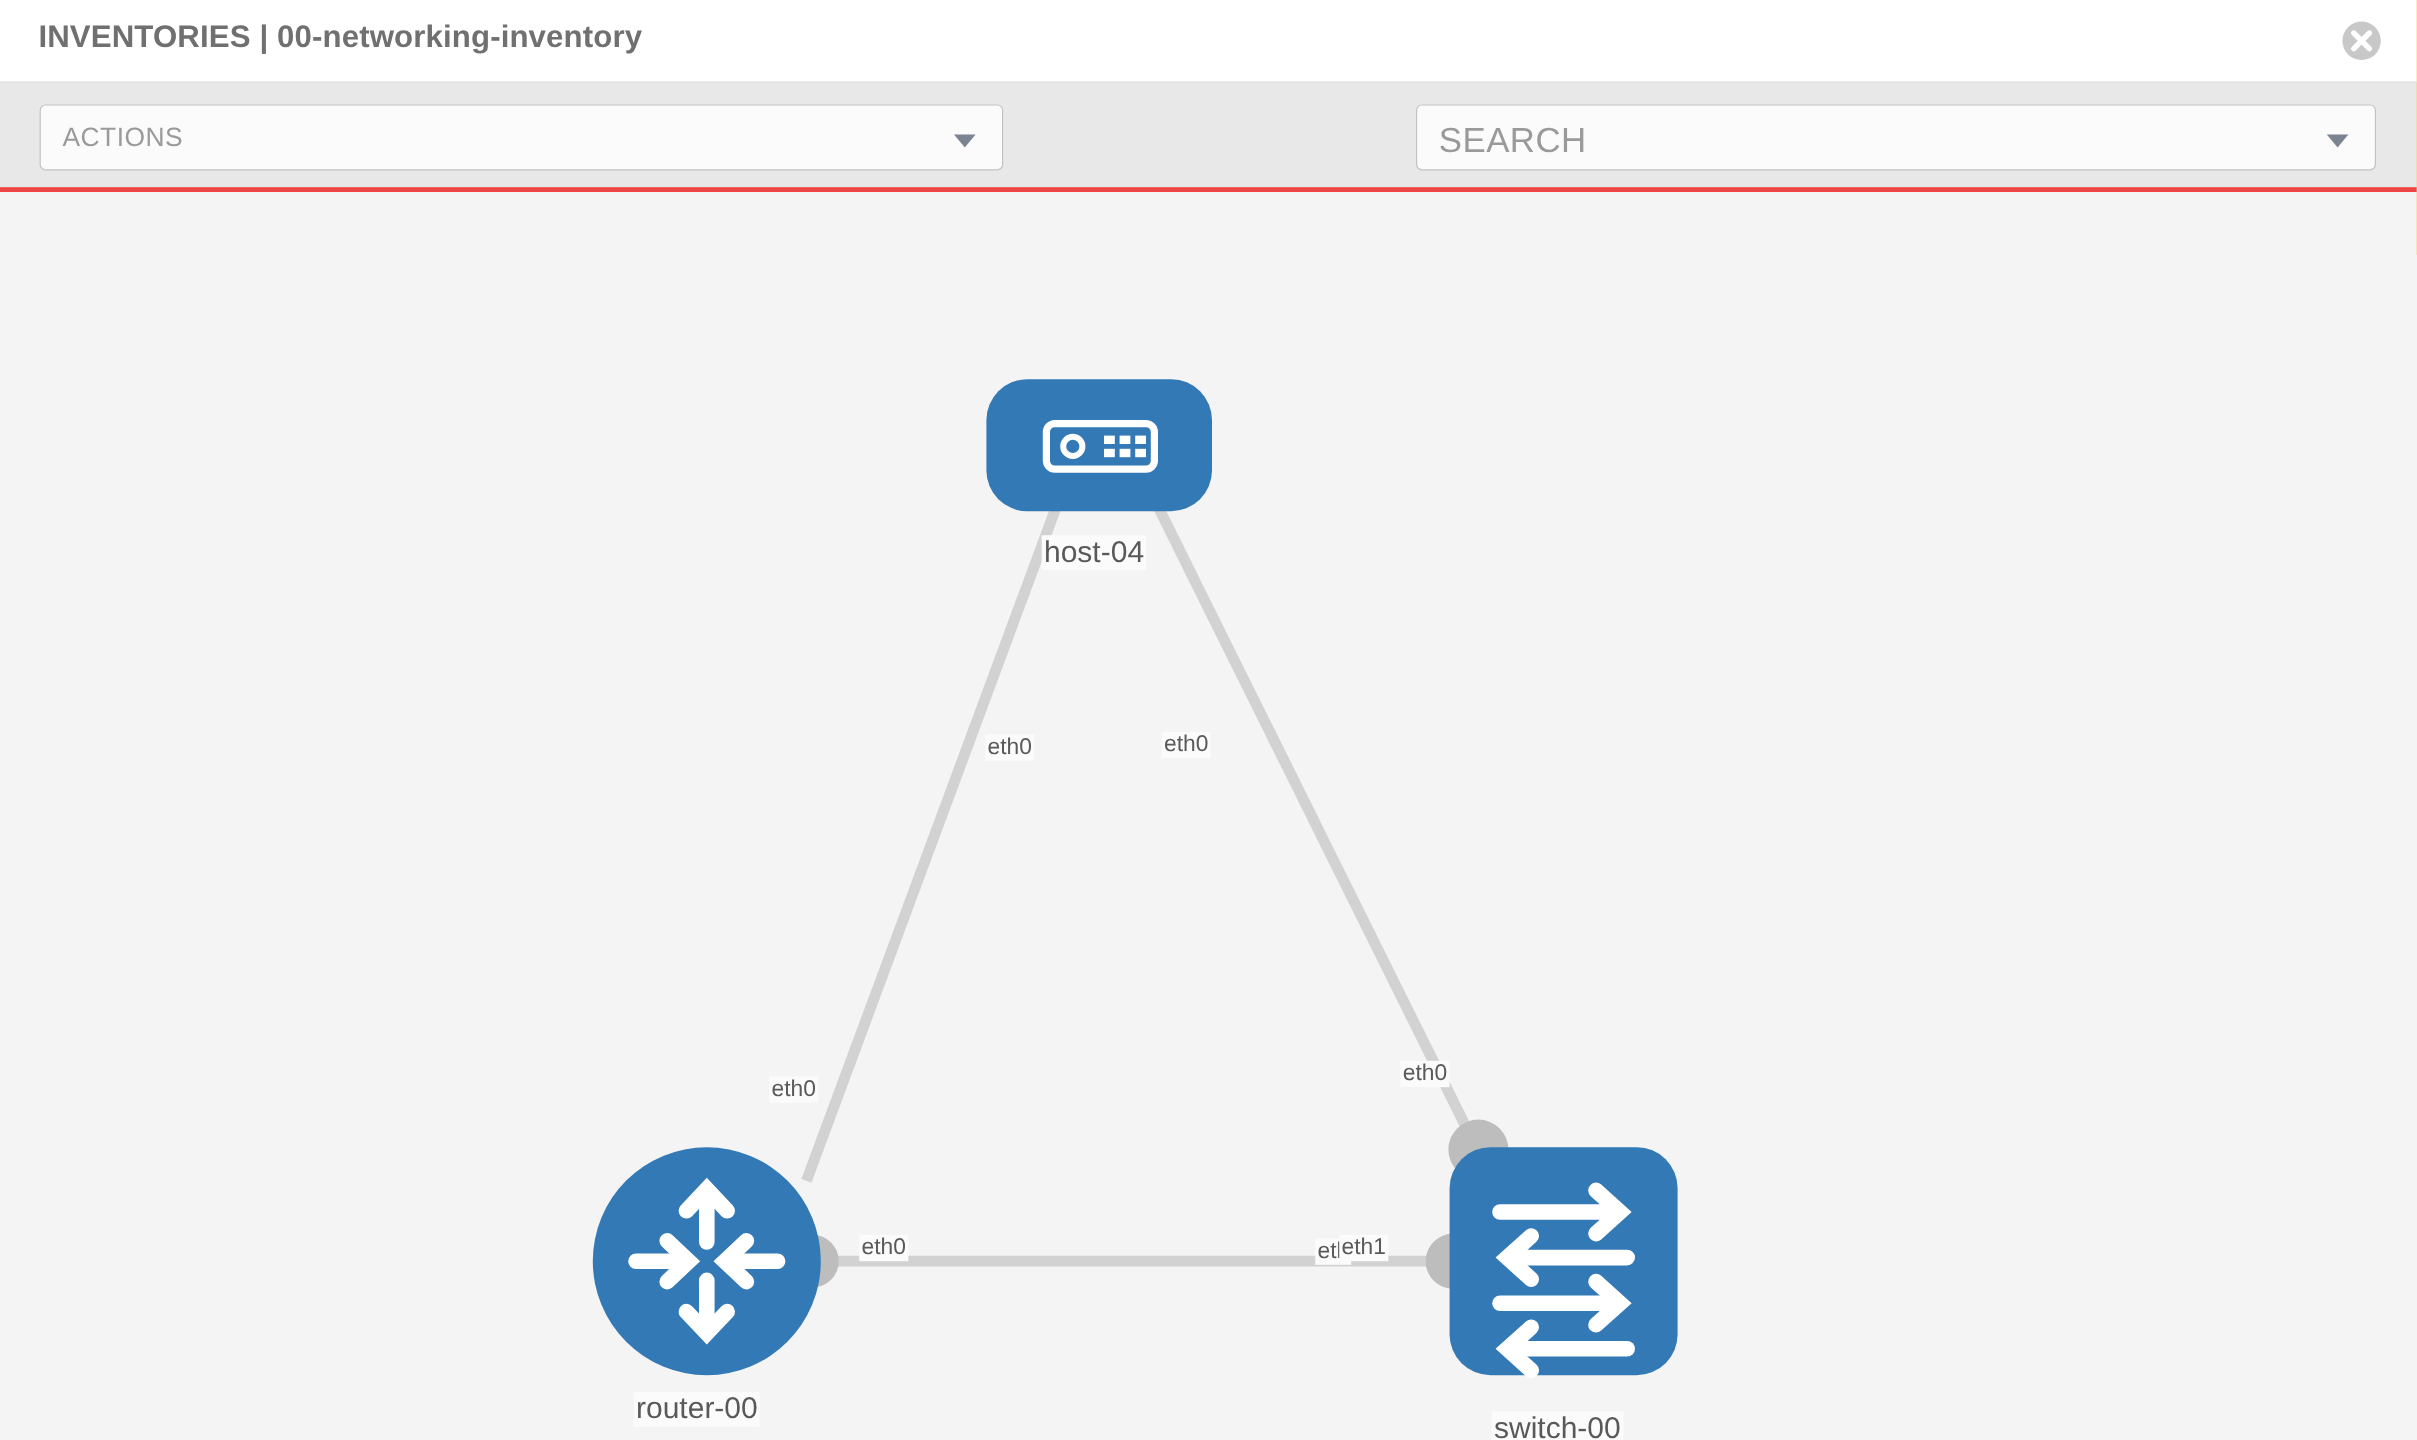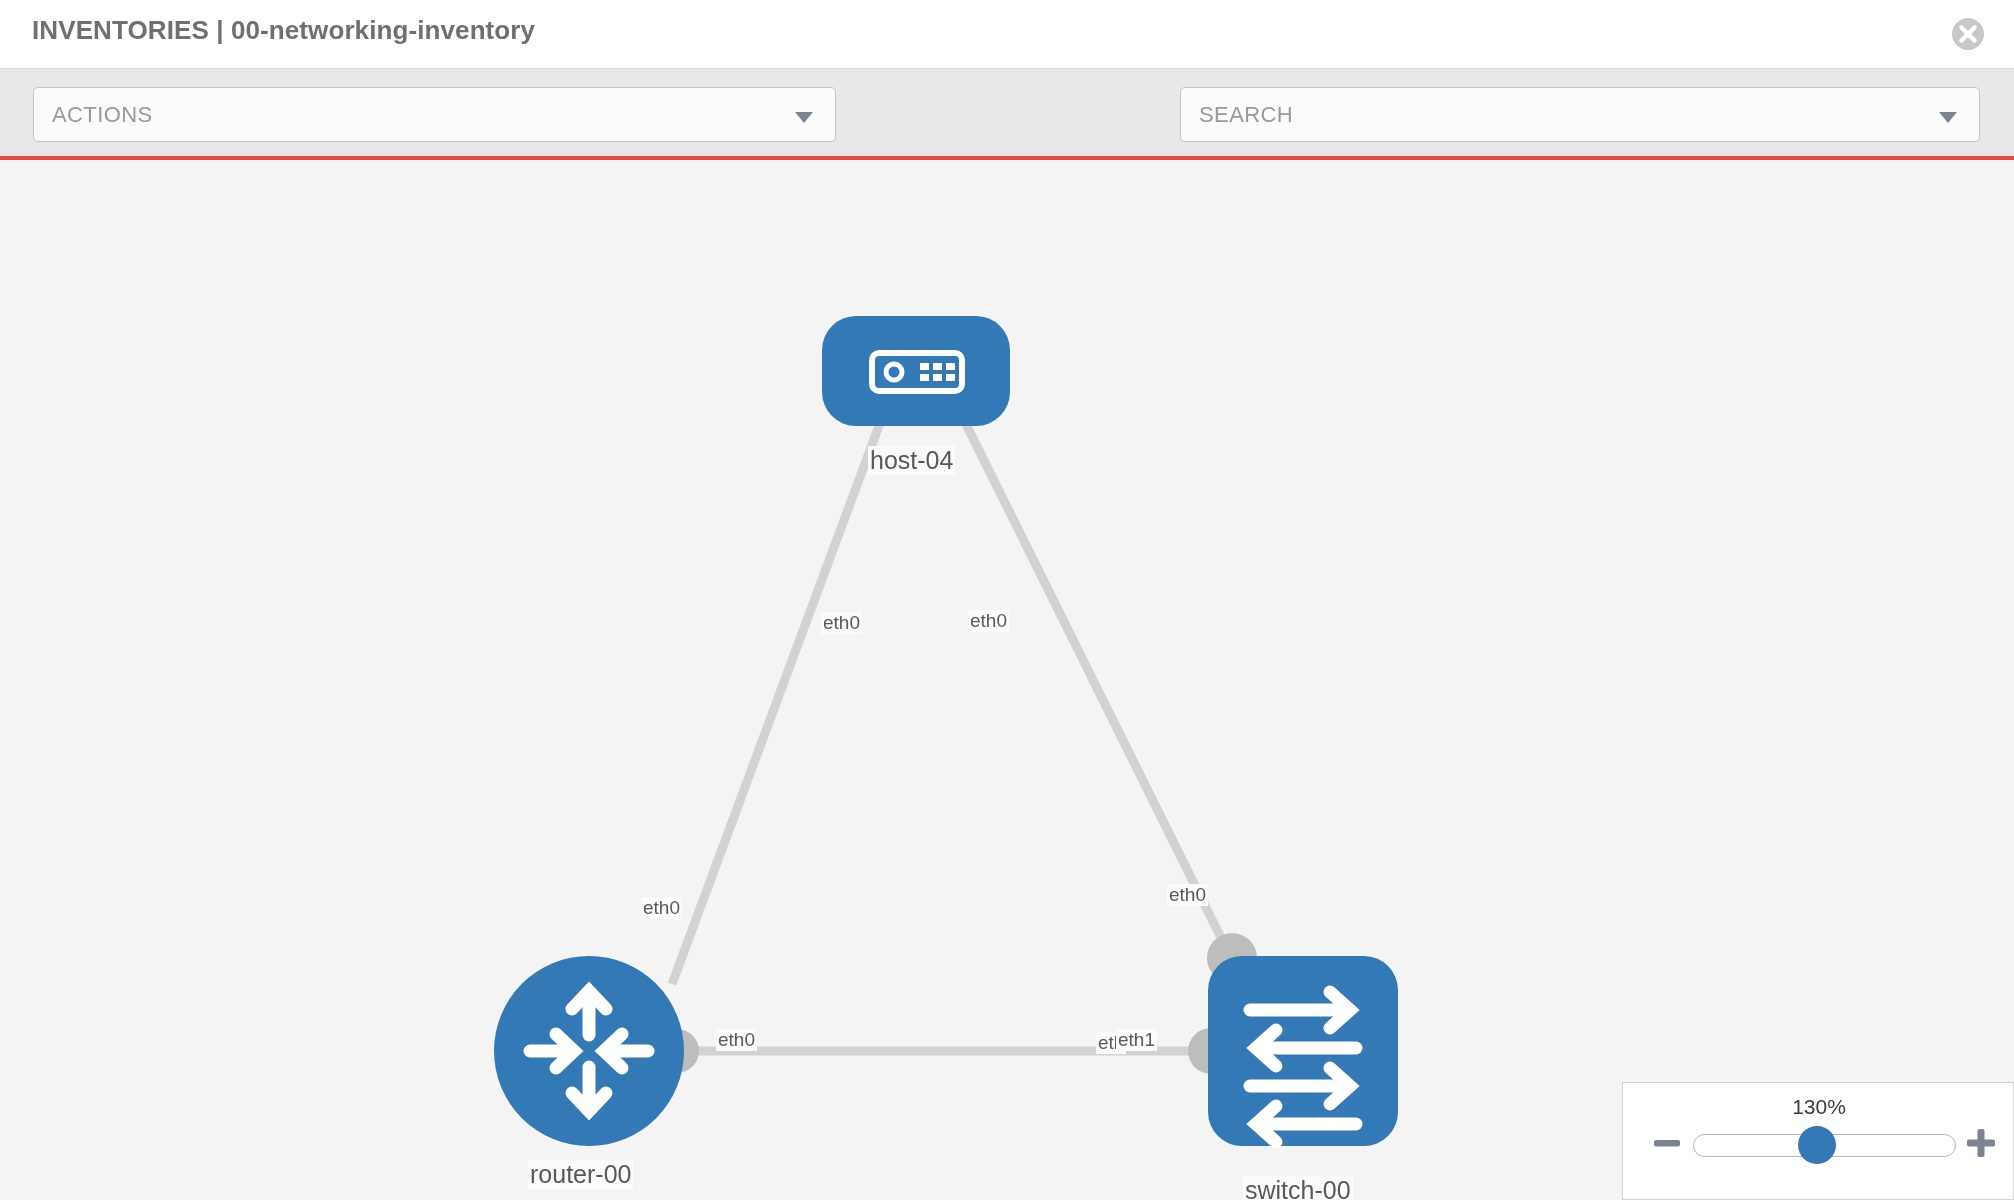--- a/index.html
+++ b/index.html
@@ -94,7 +94,7 @@
   .search-select .label {
     position: absolute;
     left: 18px; top: 14px;
-    font-size: 22px;
+    font-size: 29px;
     color: #9a9a9a;
     letter-spacing: 0.4px;
   }

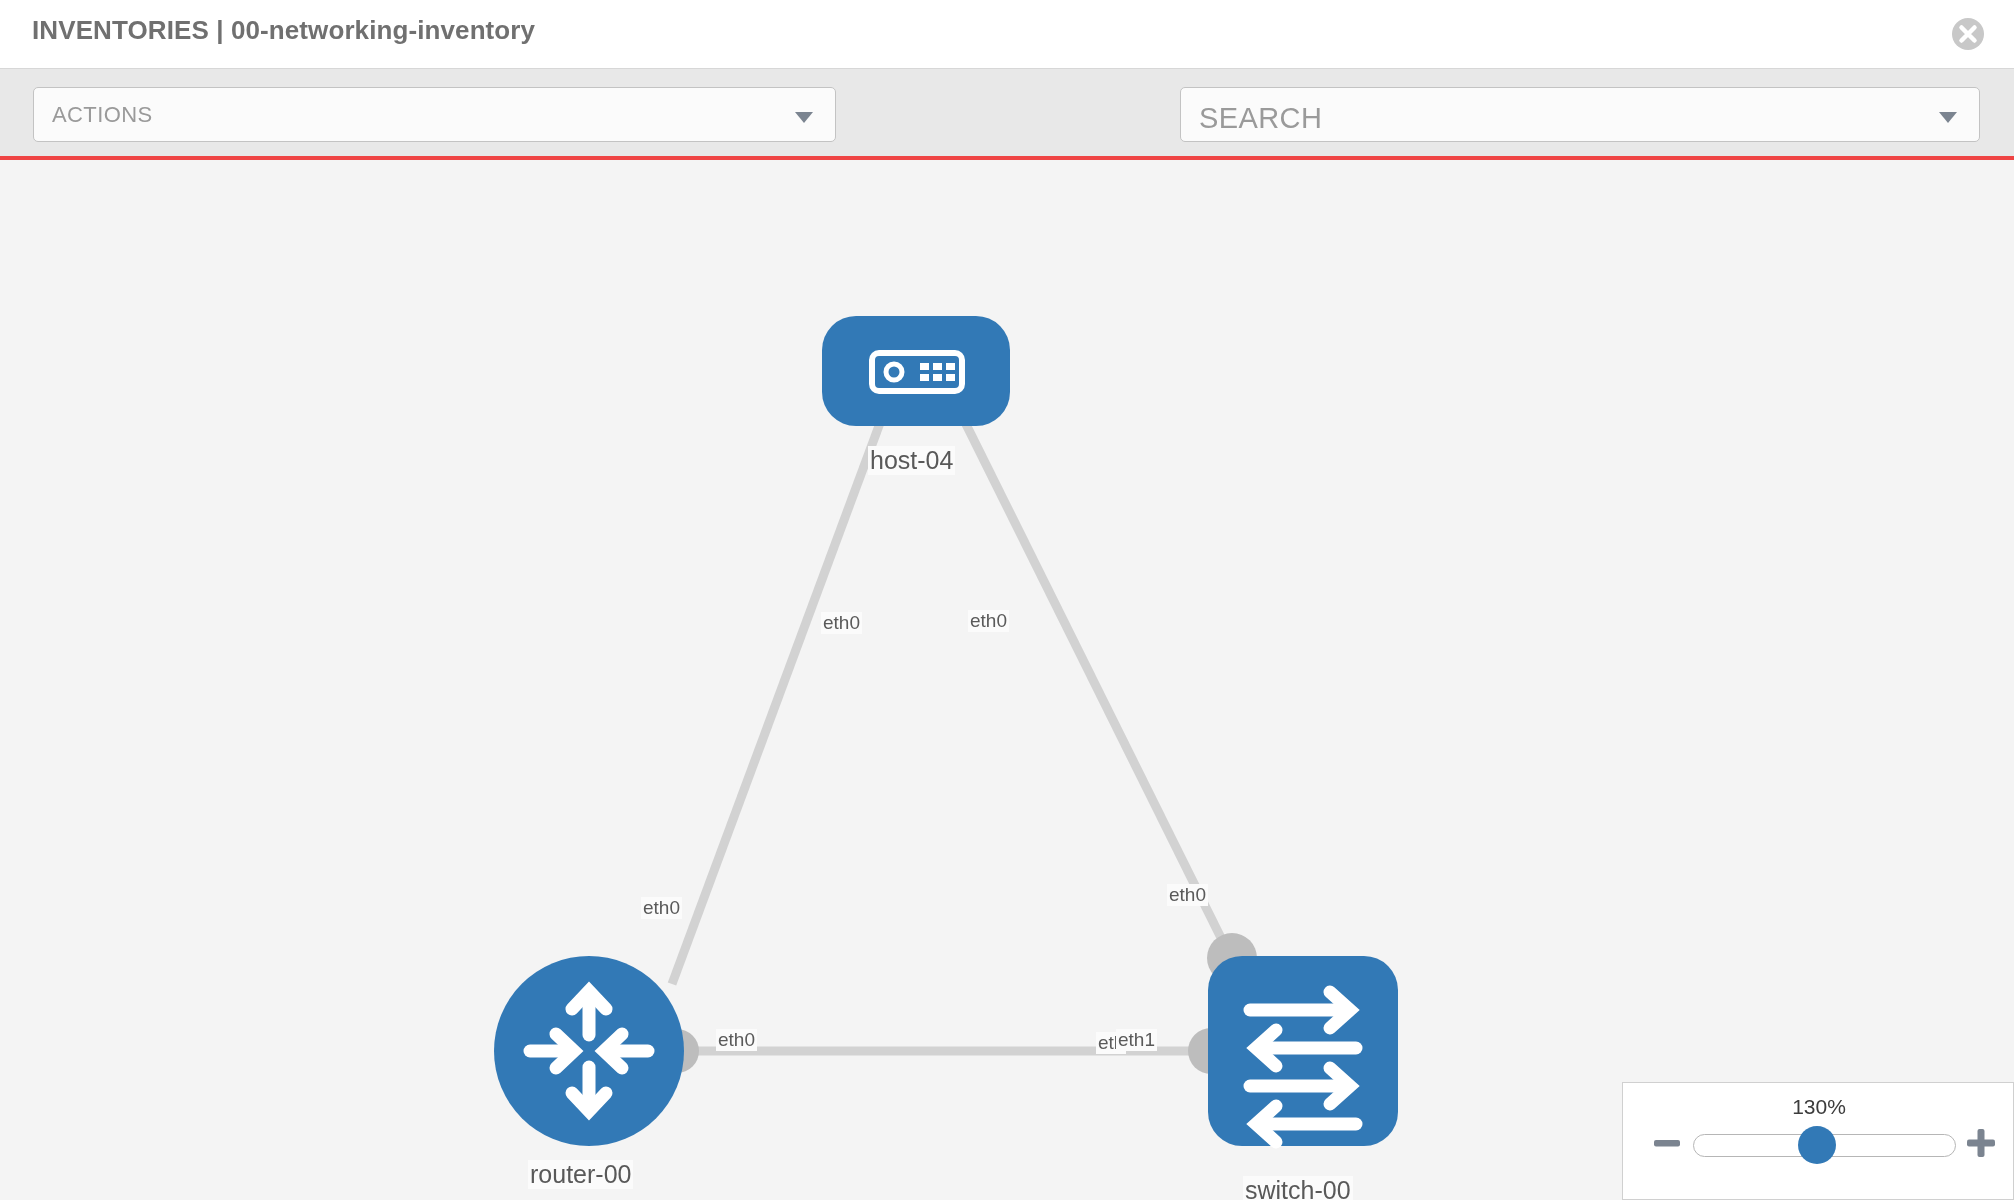--- a/index.html
+++ b/index.html
@@ -320,25 +320,6 @@
     <div class="edge-label" style="left:1116px; top:869px;">eth1</div>
   </div>
 
-  <div class="zoom-panel">
-    <div class="zoom-level">130%</div>
-
-    <div class="zoom-minus">
-      <svg width="36" height="36" viewBox="0 0 36 36">
-        <rect x="5" y="15" width="26" height="6.5" rx="2" fill="#7b8490"></rect>
-      </svg>
-    </div>
-
-    <div class="zoom-track"></div>
-    <div class="zoom-thumb"></div>
-
-    <div class="zoom-plus">
-      <svg width="36" height="36" viewBox="0 0 36 36">
-        <rect x="4" y="14.5" width="28" height="7" rx="2" fill="#7b8490"></rect>
-        <rect x="14.5" y="4" width="7" height="28" rx="2" fill="#7b8490"></rect>
-      </svg>
-    </div>
-  </div>
 
 </div>
 

